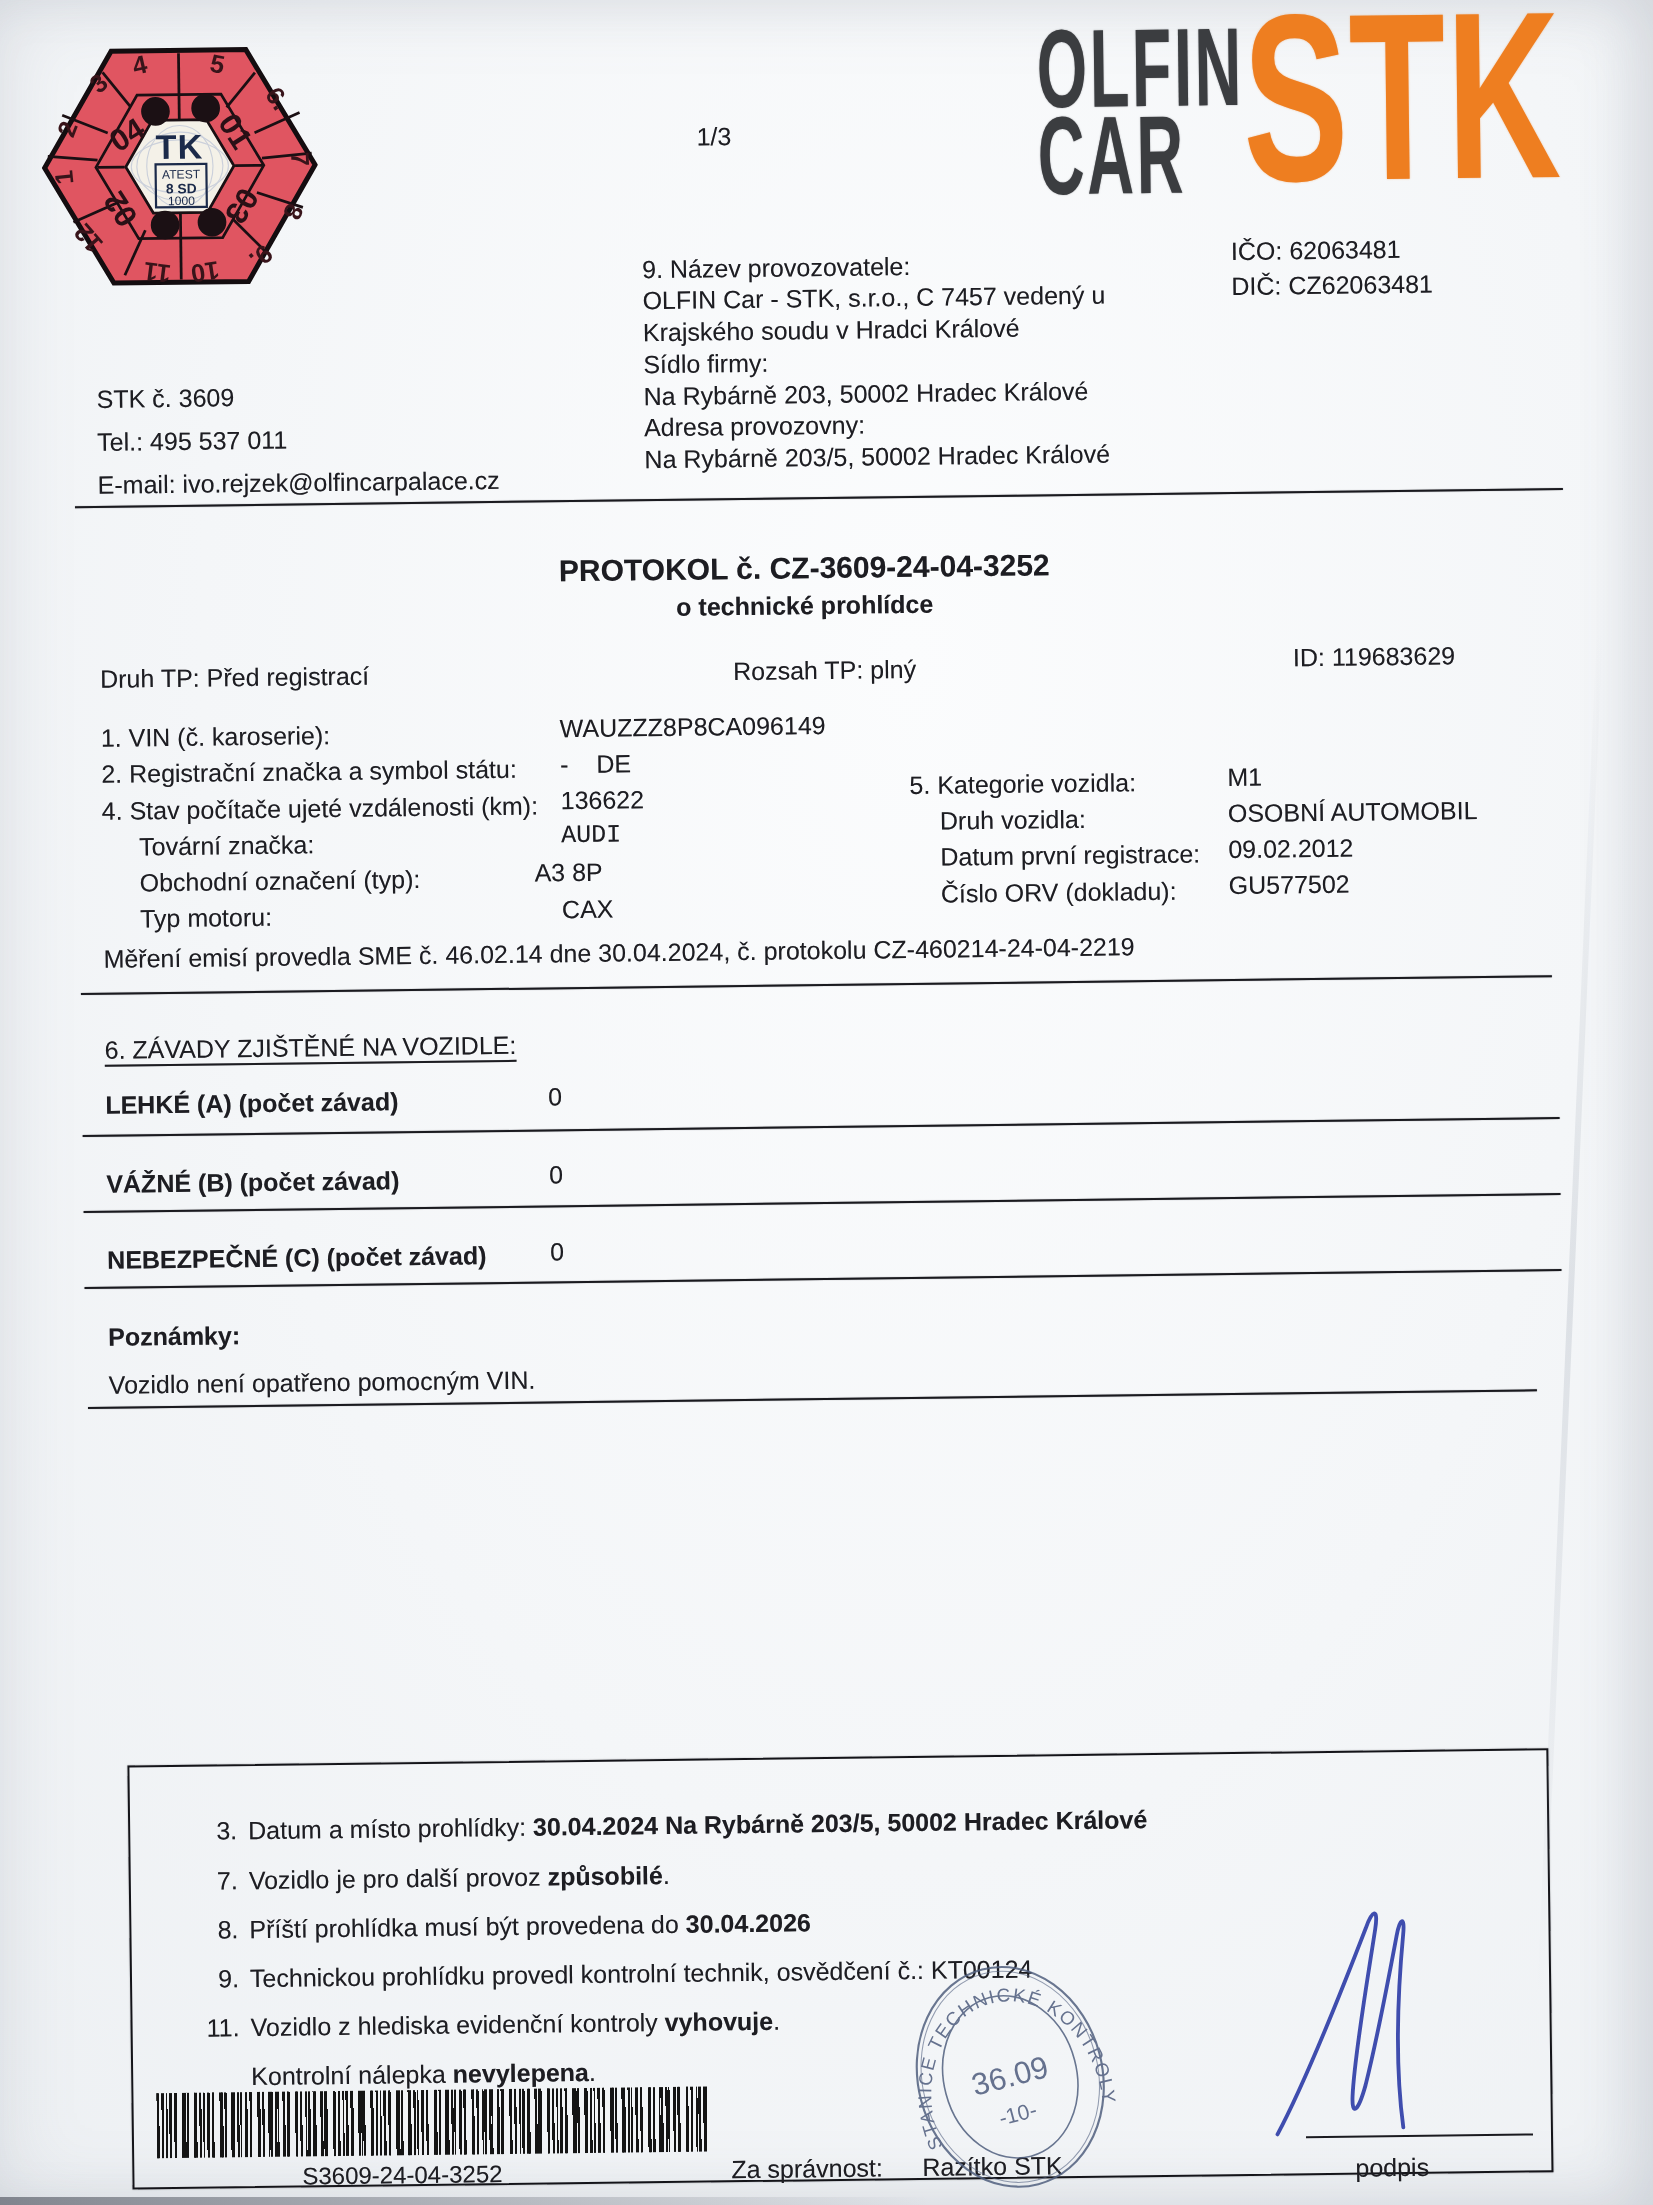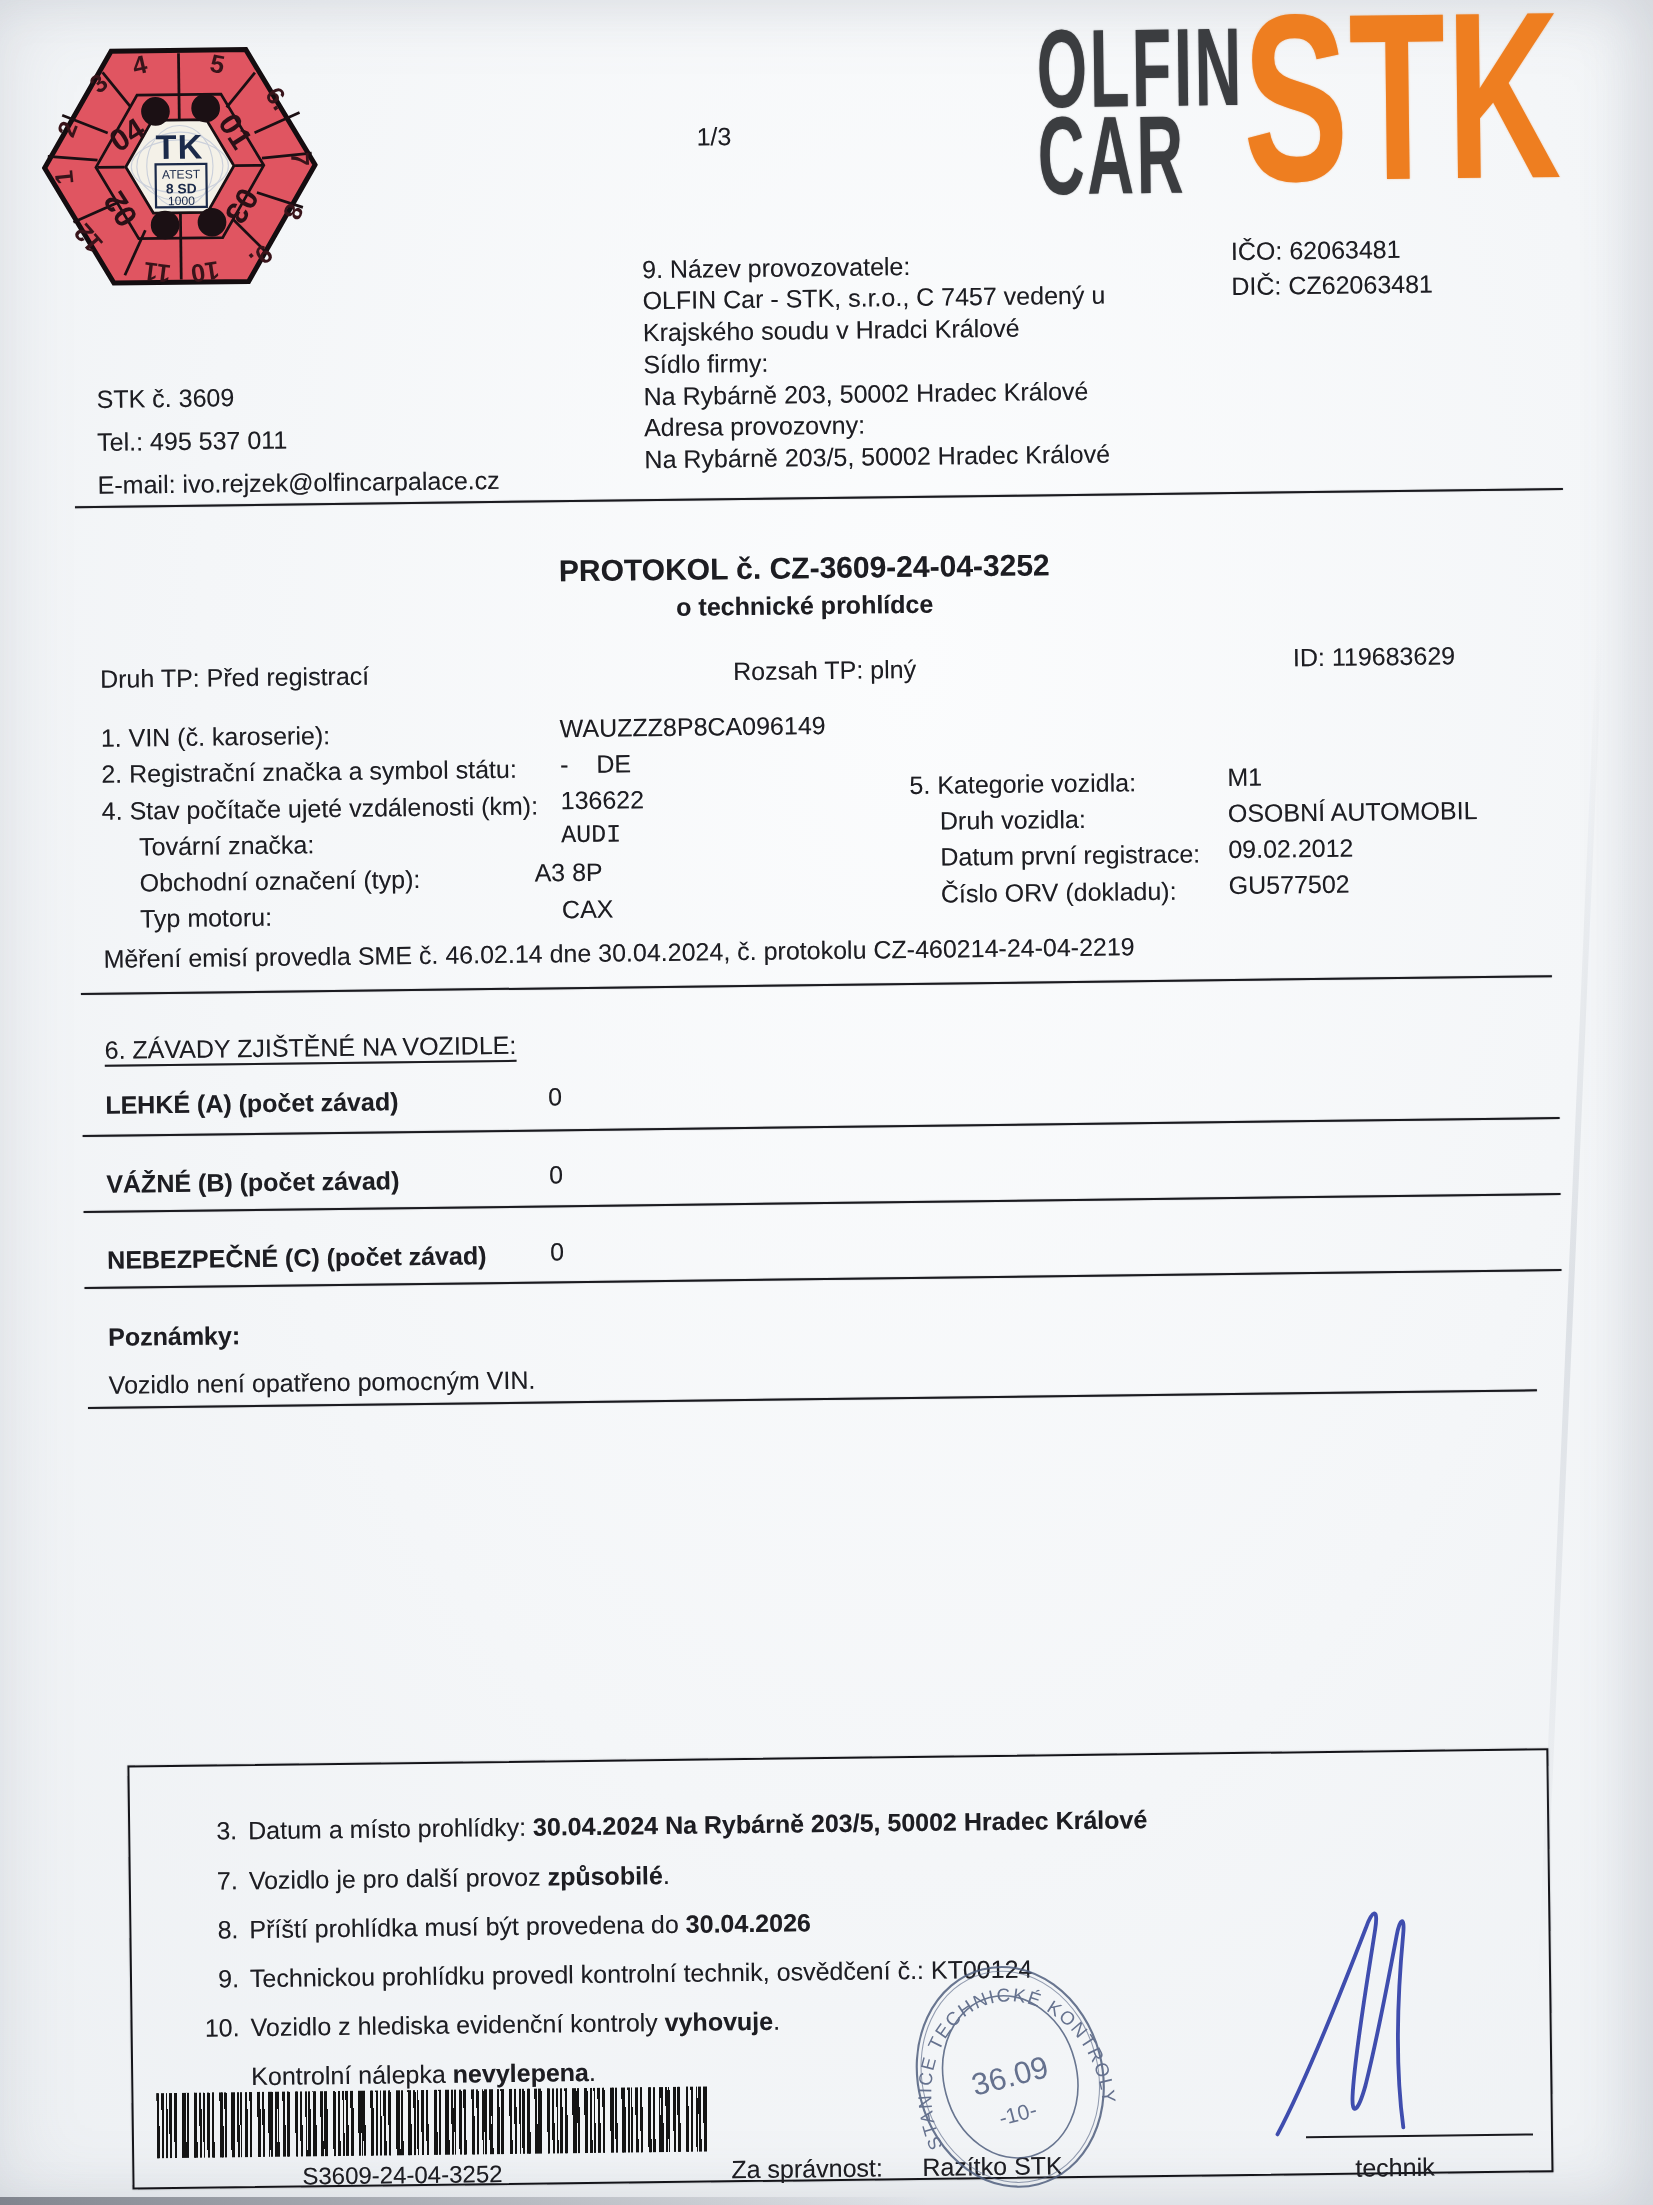--- a/index.html
+++ b/index.html
@@ -209,7 +209,7 @@
       <span><span>Technickou prohlídku provedl kontrolní technik, osvědčení č.: KT00124</span><span class="b"></span><span></span></span>
     </div>
     <div class="res-line" style="top:247px;">
-      <span class="res-num">10.</span>
+      <span class="res-num">11.</span>
       <span><span>Vozidlo z hlediska evidenční kontroly </span><span class="b">vyhovuje</span><span>.</span></span>
     </div>
     <div class="res-line" style="top:296px;">

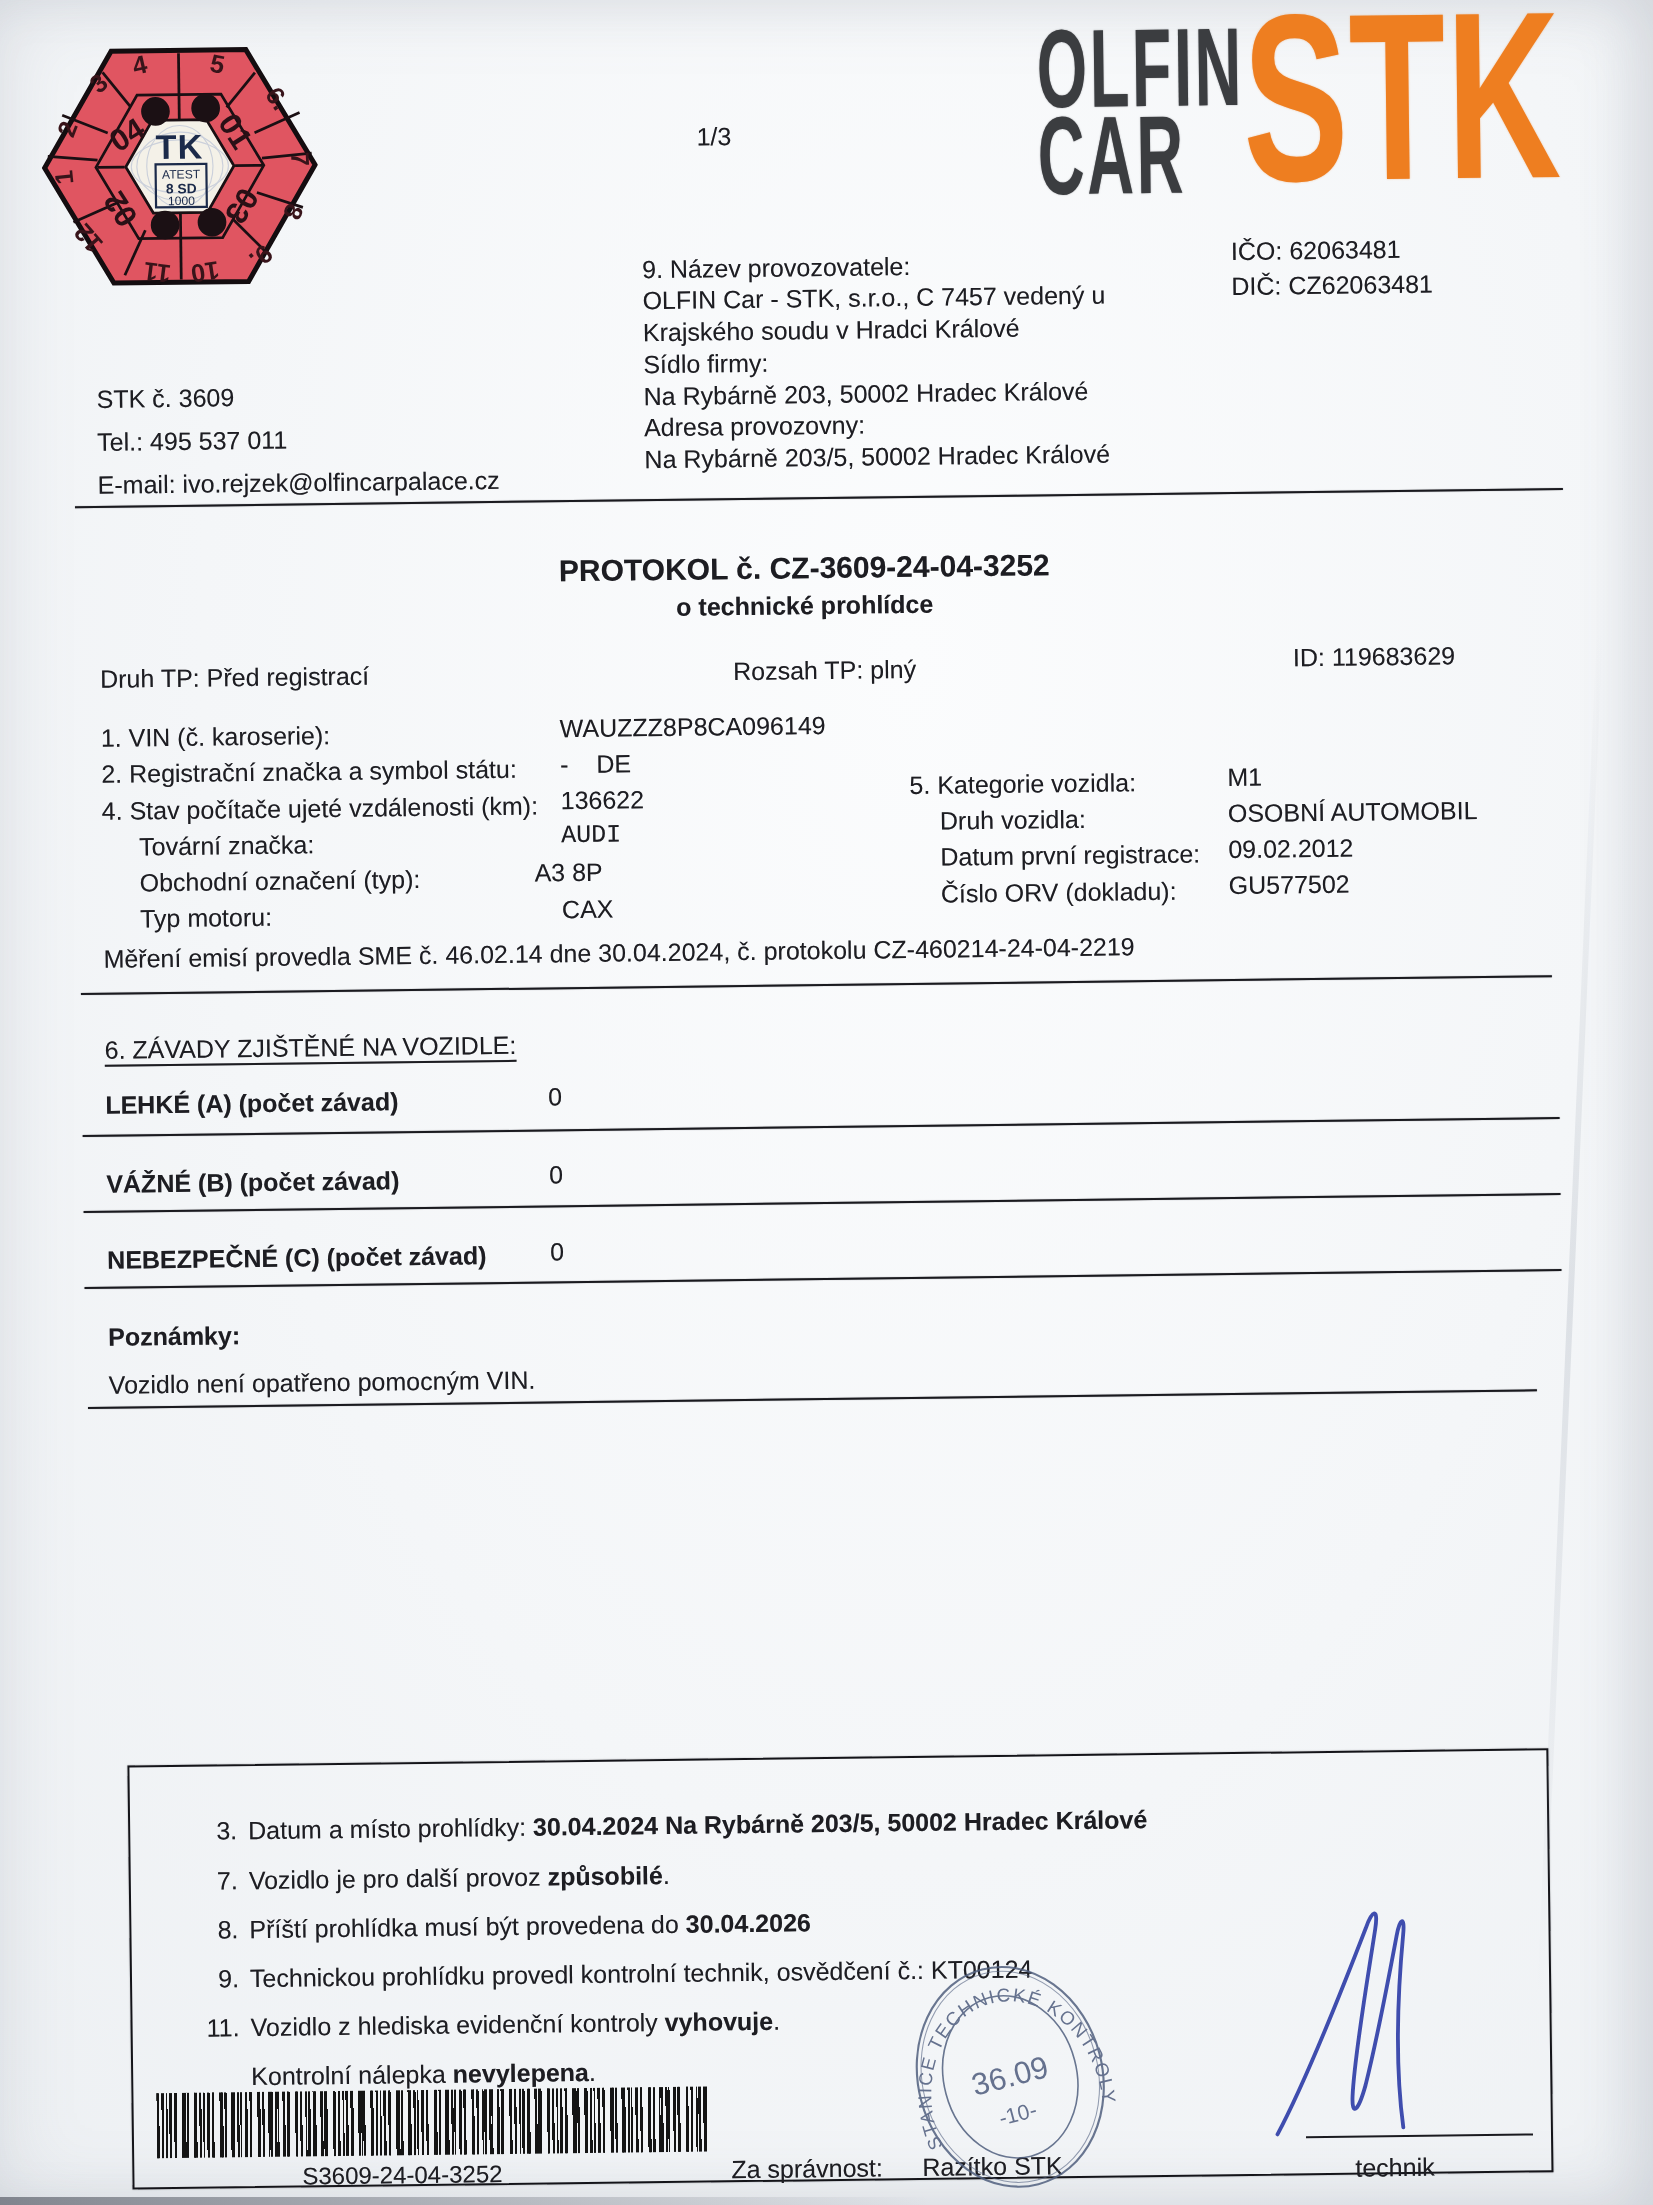--- a/index.html
+++ b/index.html
@@ -241,7 +241,7 @@
                C 252,212 246,335 260,450" fill="none" stroke="#2b3ba6" stroke-width="7" stroke-linecap="round" opacity=".9"></path>
     </svg>
     <div class="sig-line"></div>
-    <div class="t" style="left:1221px;top:401px;">technik</div>
+    <div class="t" style="left:1221px;top:401px;">podpis</div>
   </div>
 
  </div>

